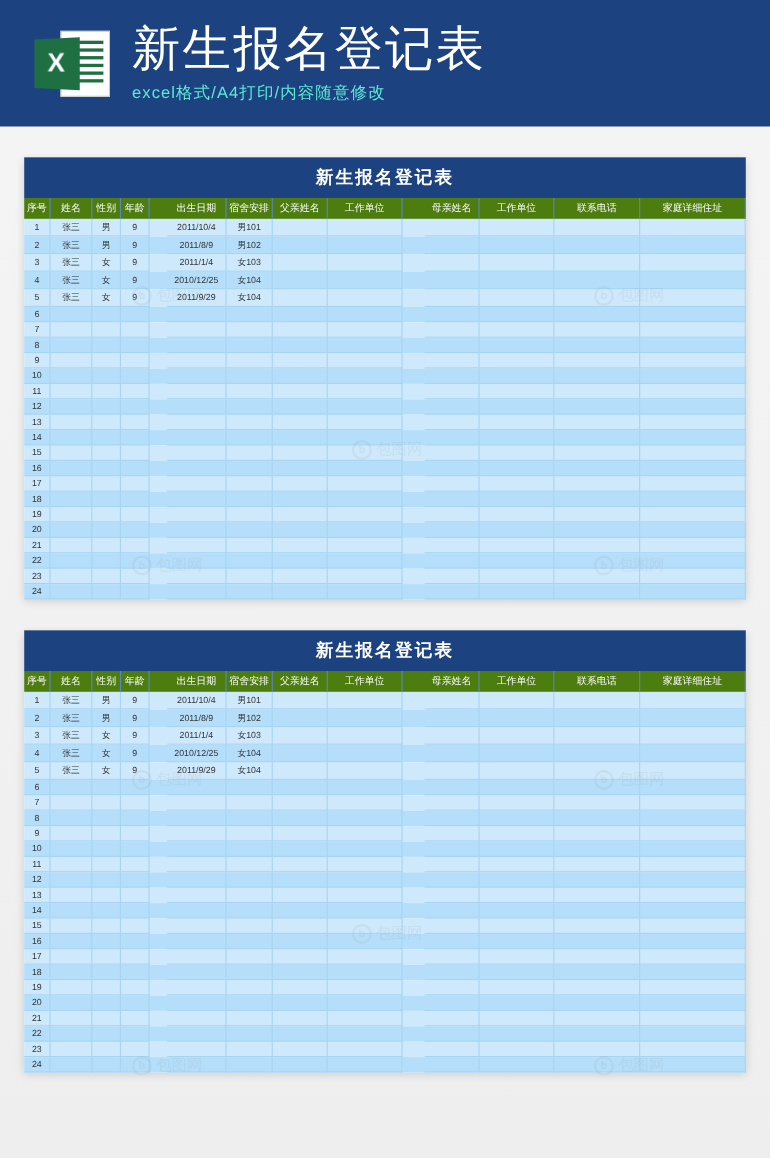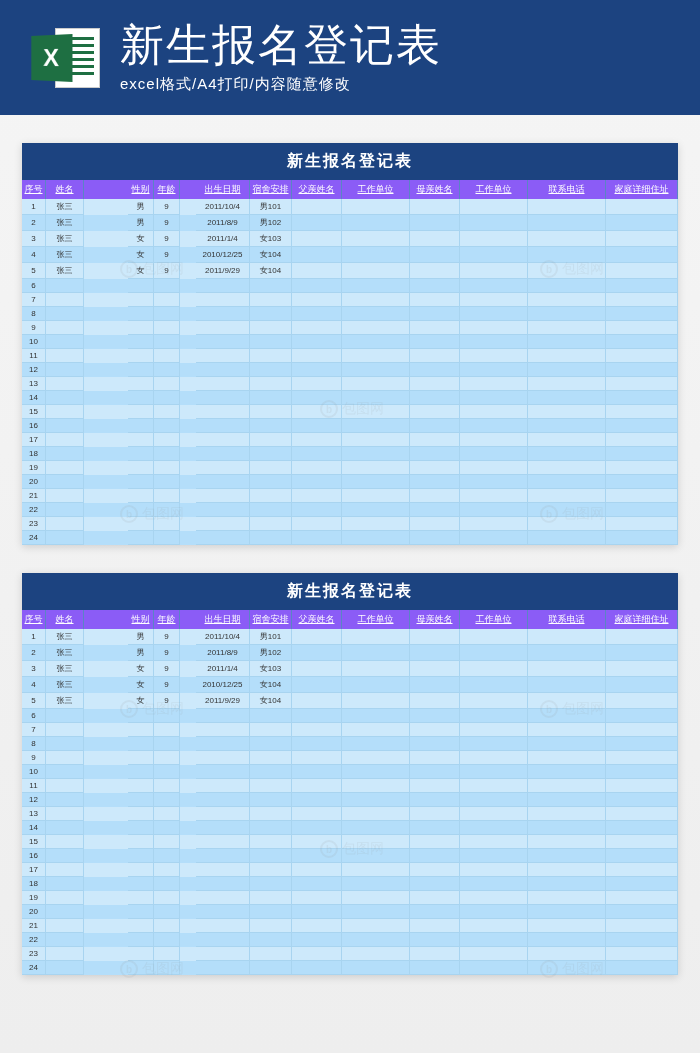--- a/index.html
+++ b/index.html
@@ -79,7 +79,7 @@
       line-height: 1.1;
     }
     .banner-subtitle {
-      color: #ffffff;
+      color: #5eead4;
       font-size: 15px;
       margin-top: 6px;
       letter-spacing: 1px;

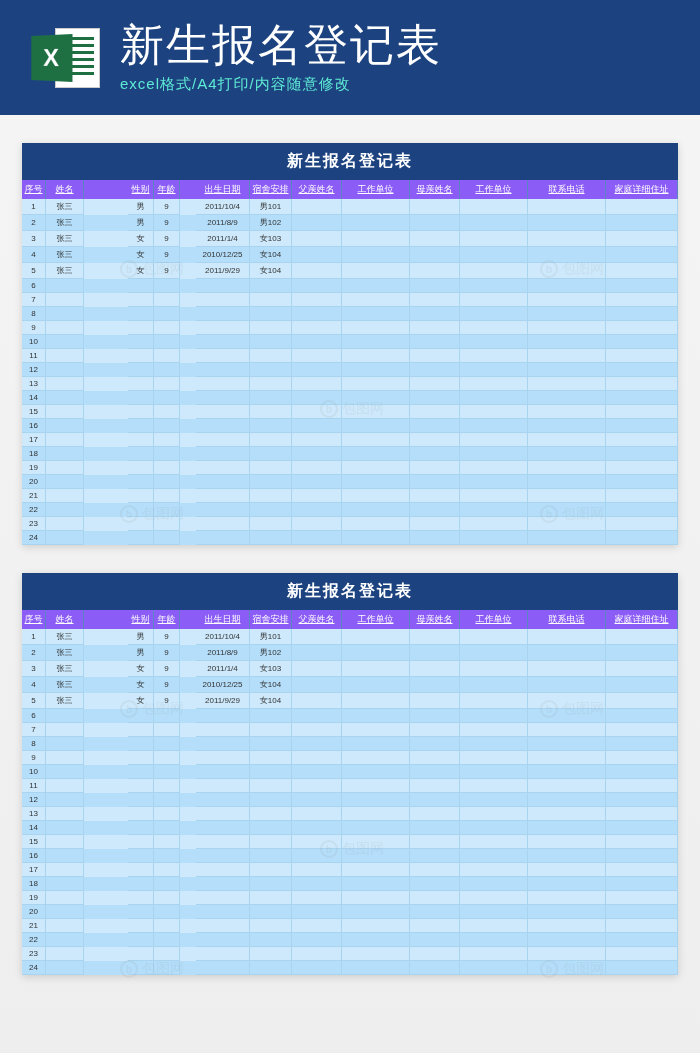--- a/index.html
+++ b/index.html
@@ -100,10 +100,9 @@
     }
     .sheet-header-row {
       display: flex;
-      background: #8b5cf6;
+      background: #4d7c0f;
       color: #fff;
       font-size: 9px;
-      text-decoration: underline;
     }
     .sheet-header-row .cell {
       border-right: 1px solid #5a85c4;

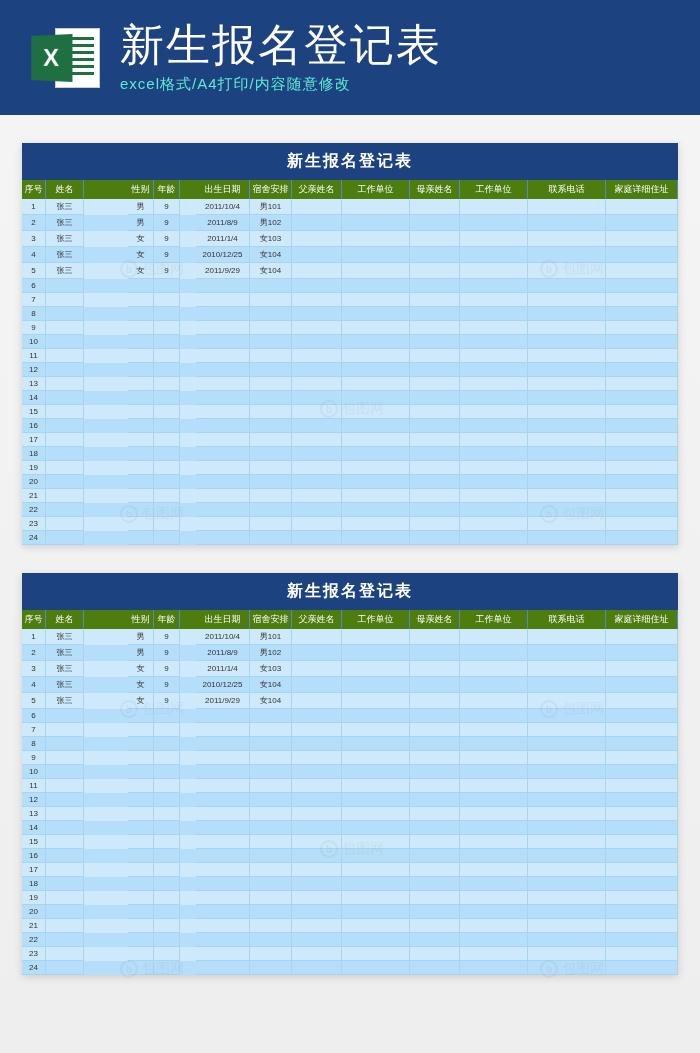--- a/index.html
+++ b/index.html
@@ -135,7 +135,7 @@
     }
     .c-seq { width: 24px; }
     .c-name { width: 38px; }
-    .c-sex { width: 26px; margin-left: 44px; }
+    .c-sex { width: 26px; }
     .c-age { width: 26px; }
     .c-birth { width: 54px; margin-left: 16px; }
     .c-dorm { width: 42px; }

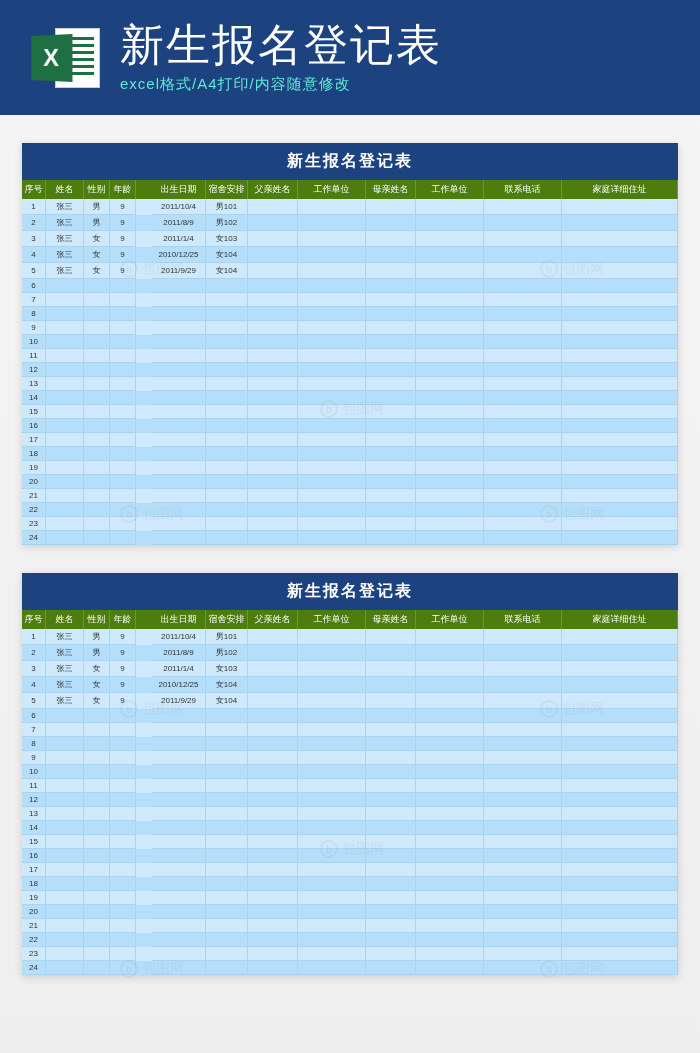--- a/index.html
+++ b/index.html
@@ -141,7 +141,7 @@
     .c-dorm { width: 42px; }
     .c-fname { width: 50px; }
     .c-work1 { width: 68px; }
-    .c-mname { width: 50px; }
+    .c-mname { width: 50px; margin-left: 20px; }
     .c-work2 { width: 68px; }
     .c-phone { width: 78px; }
     .c-addr { flex: 1; }

